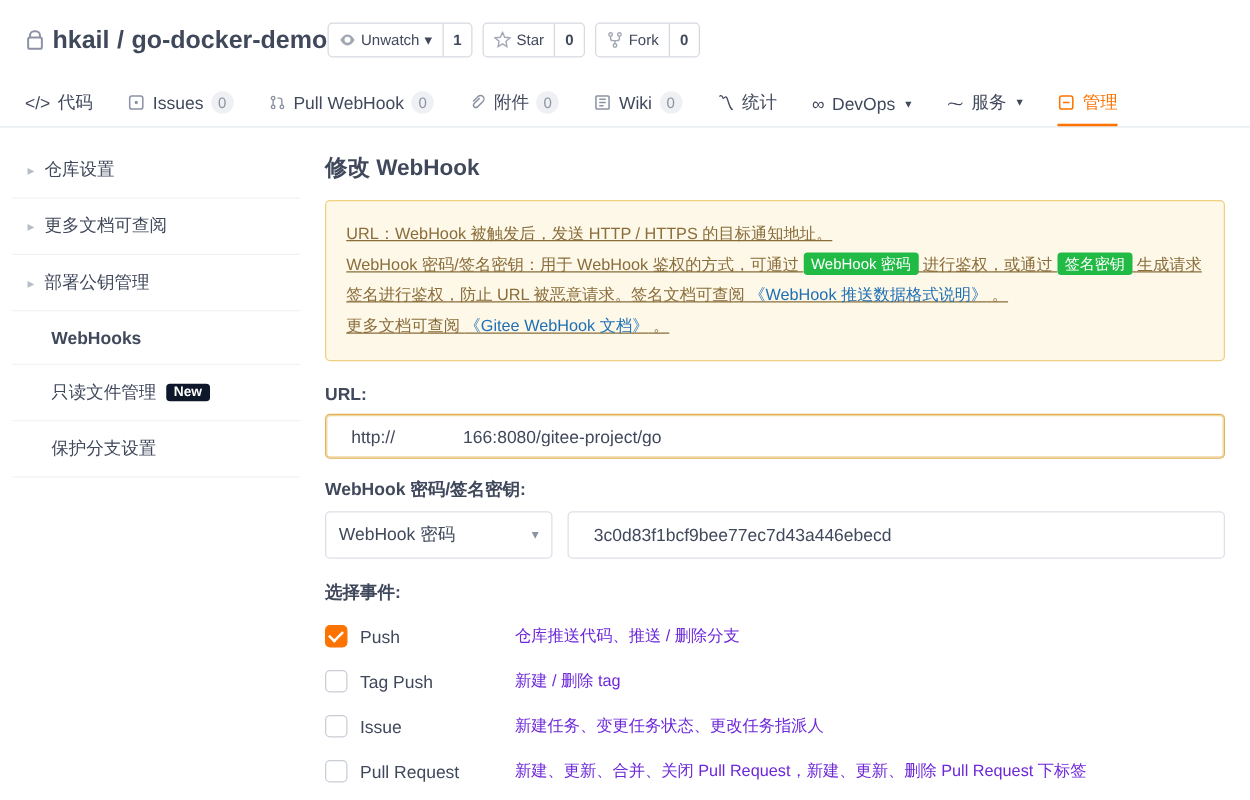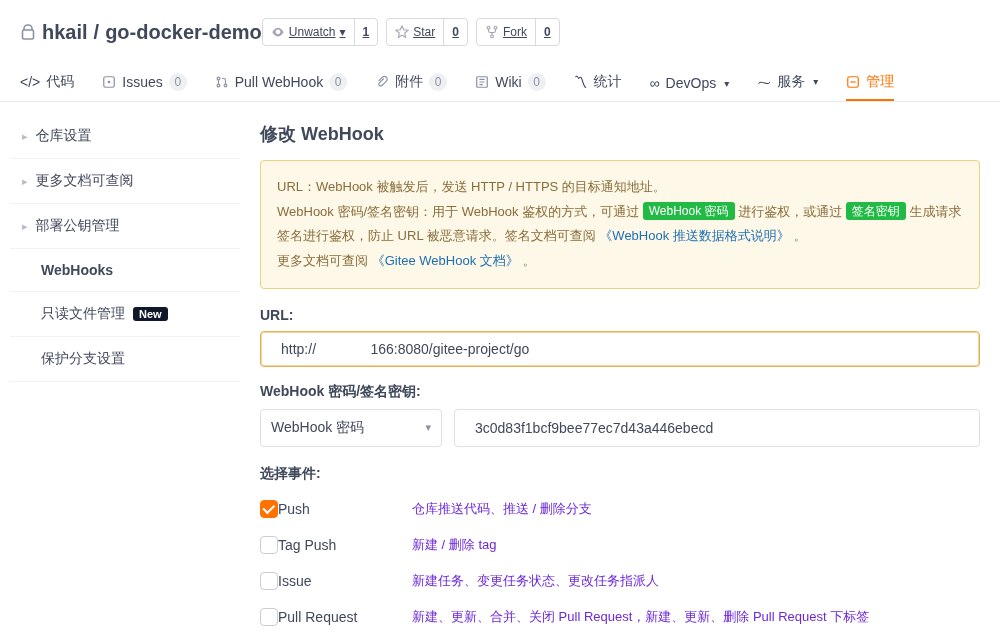--- a/index.html
+++ b/index.html
@@ -43,7 +43,6 @@
     padding: 0 8px;
     font-size: 12px;
     color: #40485b;
-    text-decoration: underline;
   }
   .split-btn .seg + .seg { border-left: 1px solid #d5dae2; font-weight:600; }
   .split-btn .seg svg { opacity:.8;}

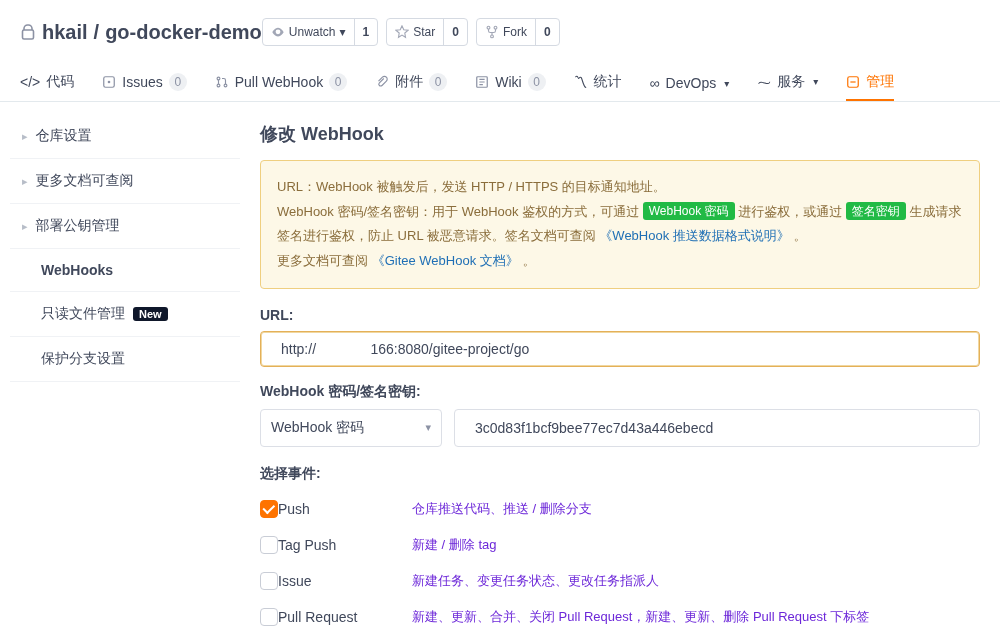--- a/index.html
+++ b/index.html
@@ -117,6 +117,7 @@
     font-size:13px;
     line-height:1.9;
     margin-bottom:16px;
+    text-decoration:underline;
   }
   .notice .tag {
     display:inline-block;

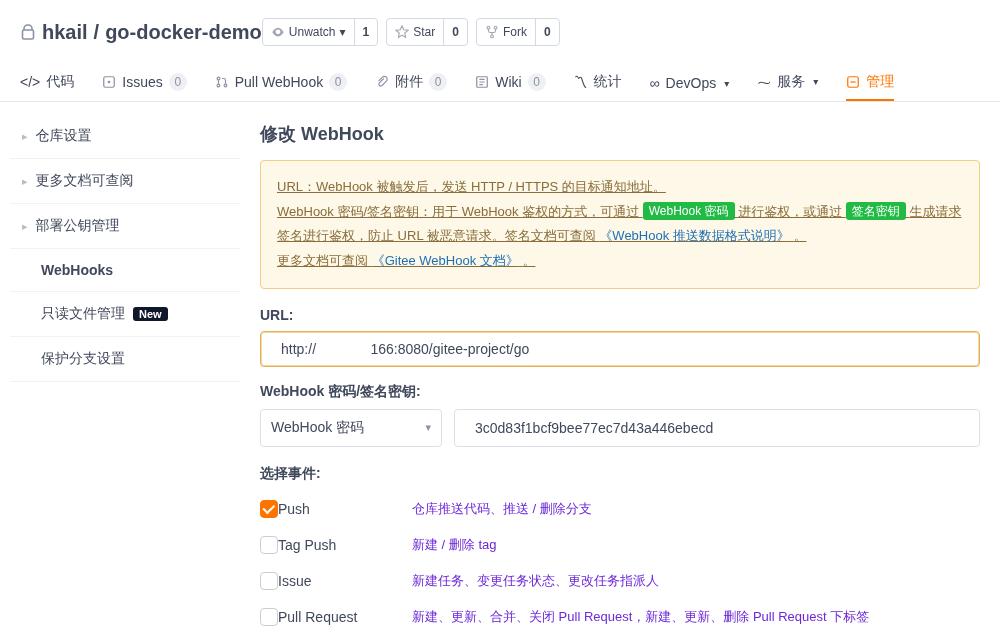--- a/index.html
+++ b/index.html
@@ -165,6 +165,7 @@
   .event-name-cell{
     display:flex;
     align-items:center;
+    gap:10px;
     width:140px;
     flex:none;
   }

